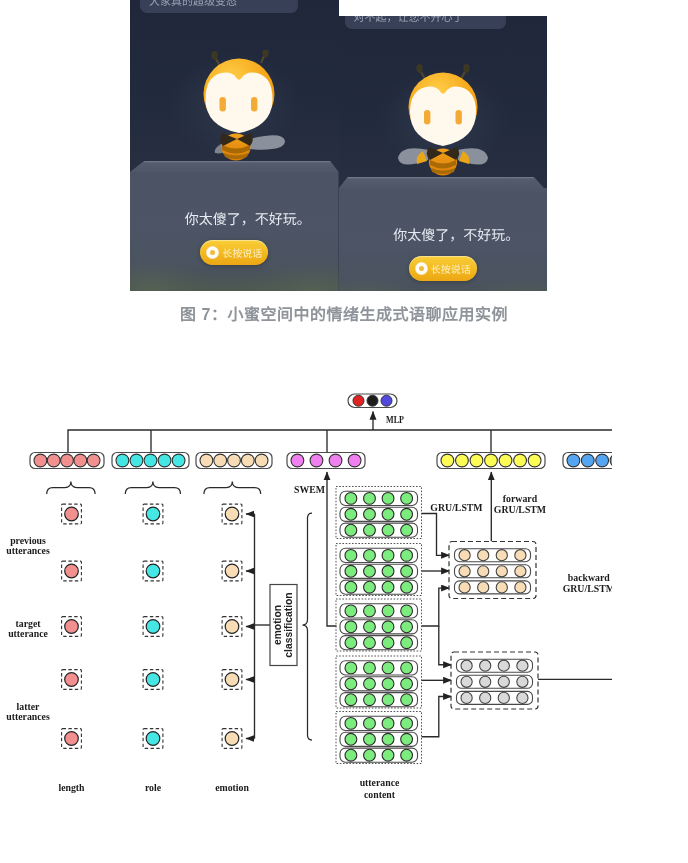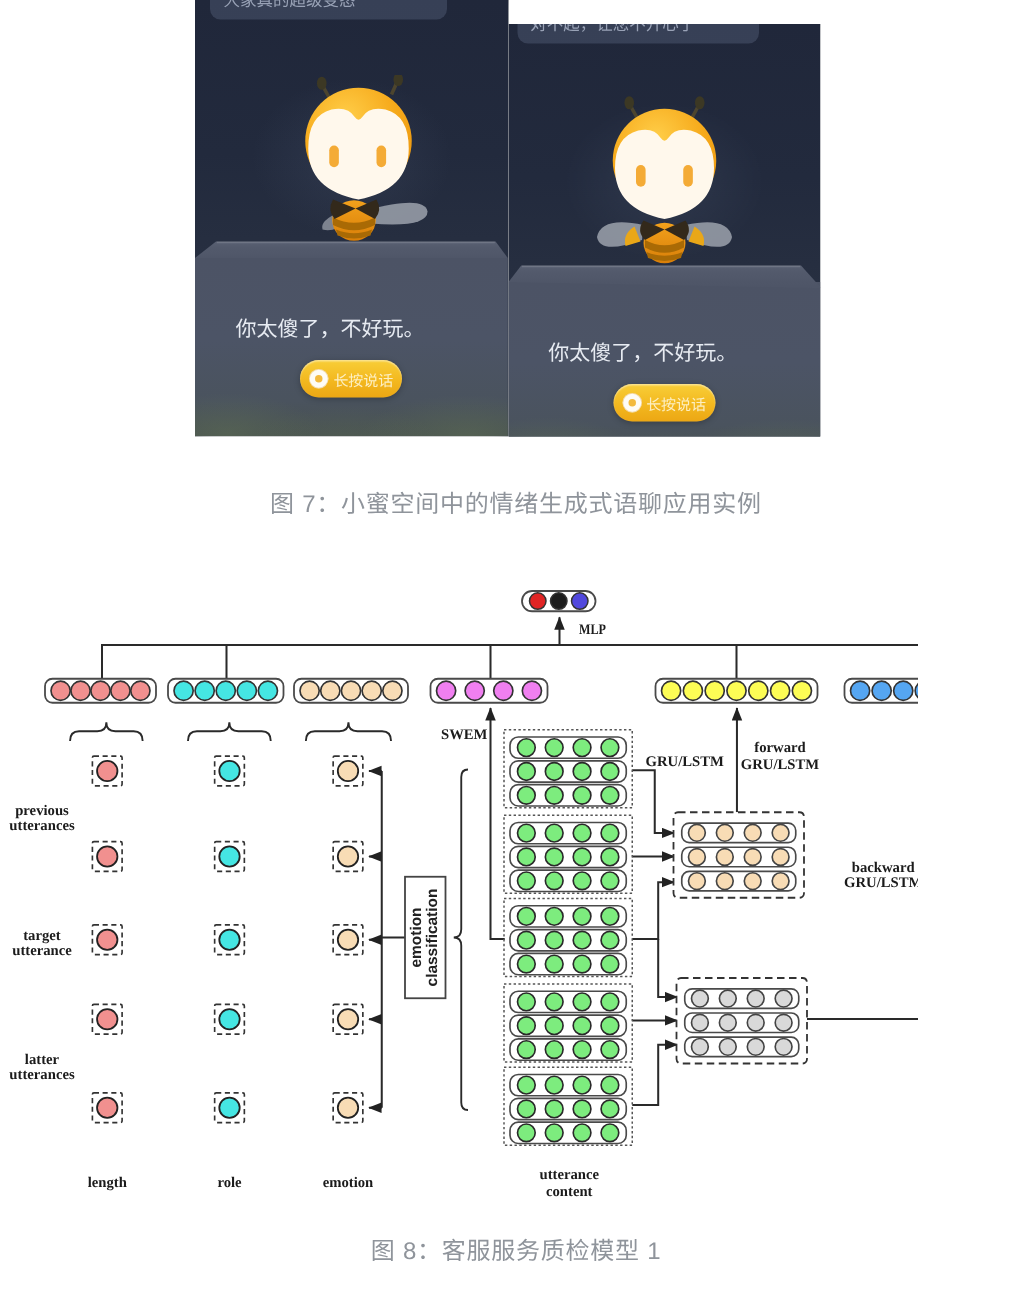--- a/index.html
+++ b/index.html
@@ -26,7 +26,7 @@
   .phone.left  .bubble { left:10px;  width:158px; }
   .phone.right .bubble { left:6px;   width:161px; }
   .bee { position:absolute; }
-  .phone .subtitle { position:absolute; left:0; top:208px; width:100%; 
+  .phone .subtitle { position:absolute; left:0; top:208px; width:100%; text-align:center;
     font-size:14px; font-weight:500; color:#e7ebf2; letter-spacing:0;padding-left:27px; }
   .talk-btn { position:absolute; left:50%; top:240px; transform:translateX(-50%);
     width:68px; height:25px; border-radius:13px; border:none; cursor:pointer;

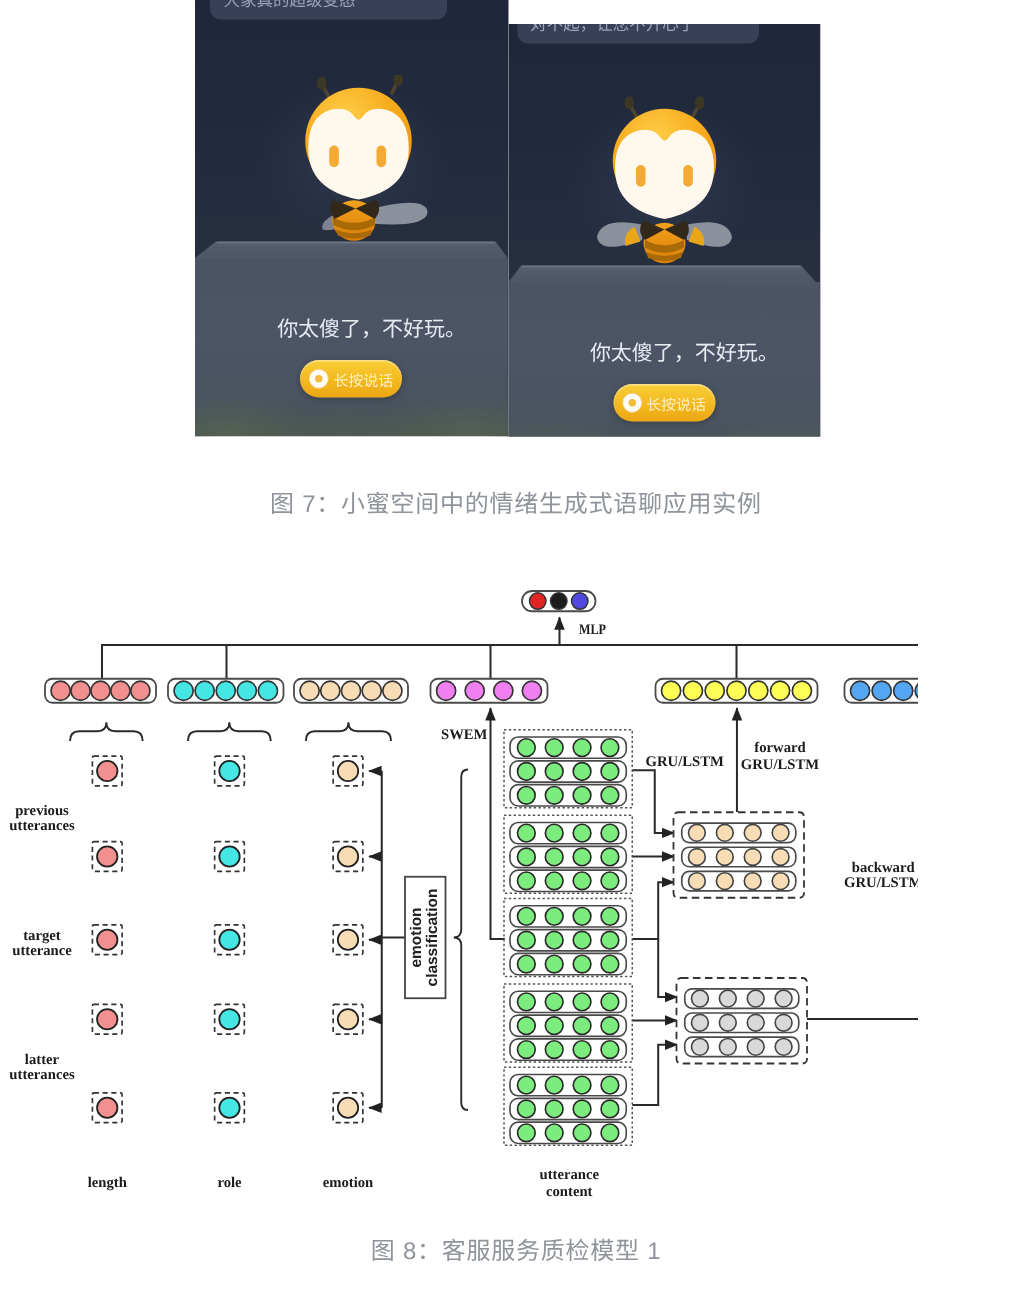--- a/index.html
+++ b/index.html
@@ -41,7 +41,7 @@
 
   .caption { position:absolute; left:0; width:688px; text-align:center;
     color:#8f949b; font-size:16px; letter-spacing:0.5px; }
-  .caption.c7 { top:322px; }
+  .caption.c7 { top:301px;font-weight:bold; }
   .caption.c8 { top:820px; }
 
   

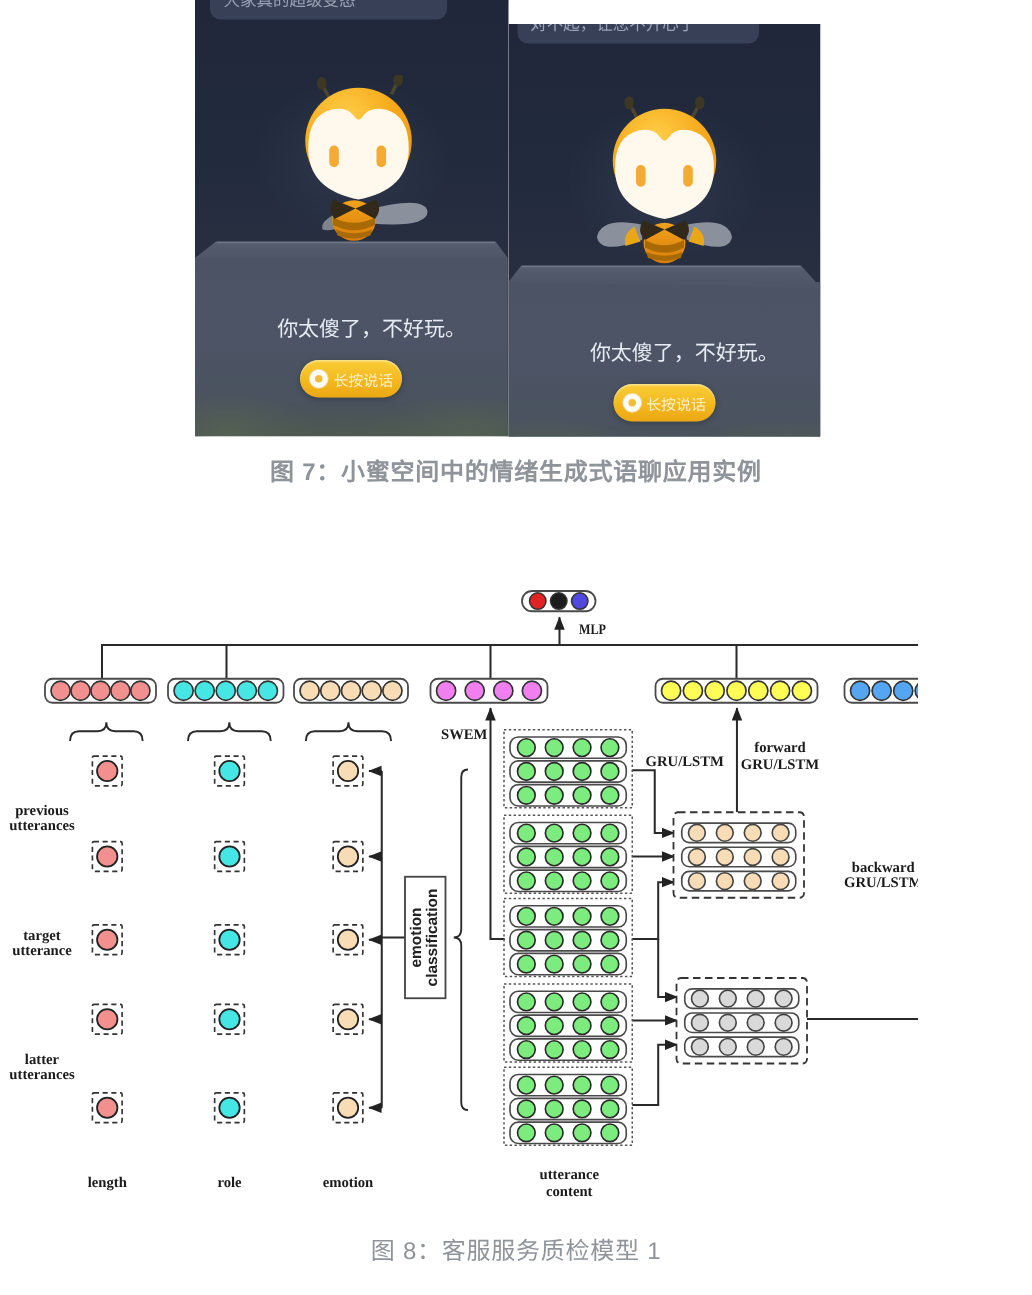--- a/index.html
+++ b/index.html
@@ -458,7 +458,6 @@
     </svg>
   </div>
 
-  <div class="caption c8">图 8：客服服务质检模型 1</div>
 
 </div>
 

